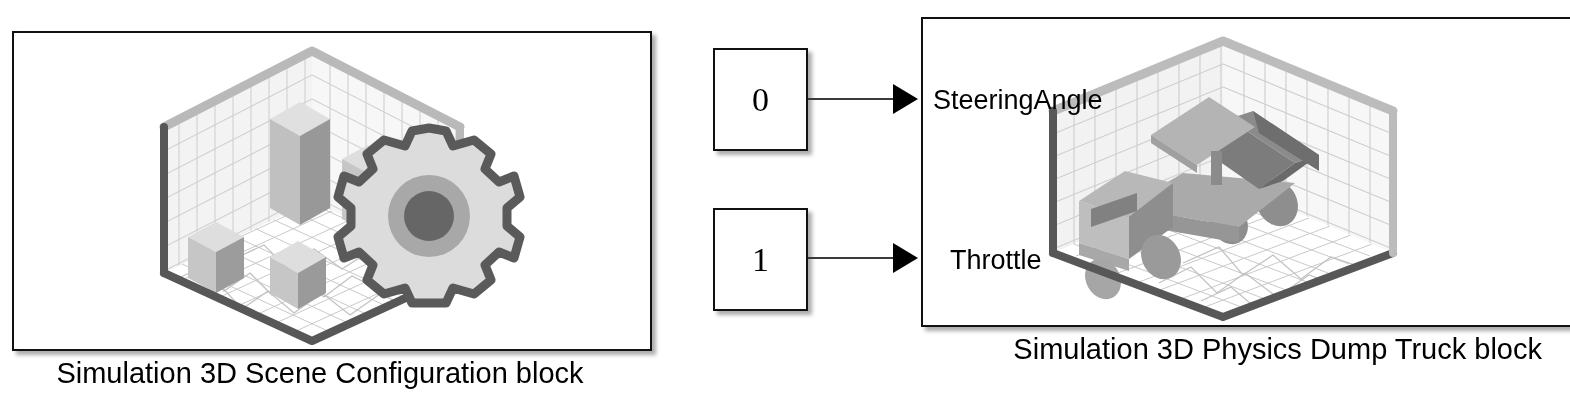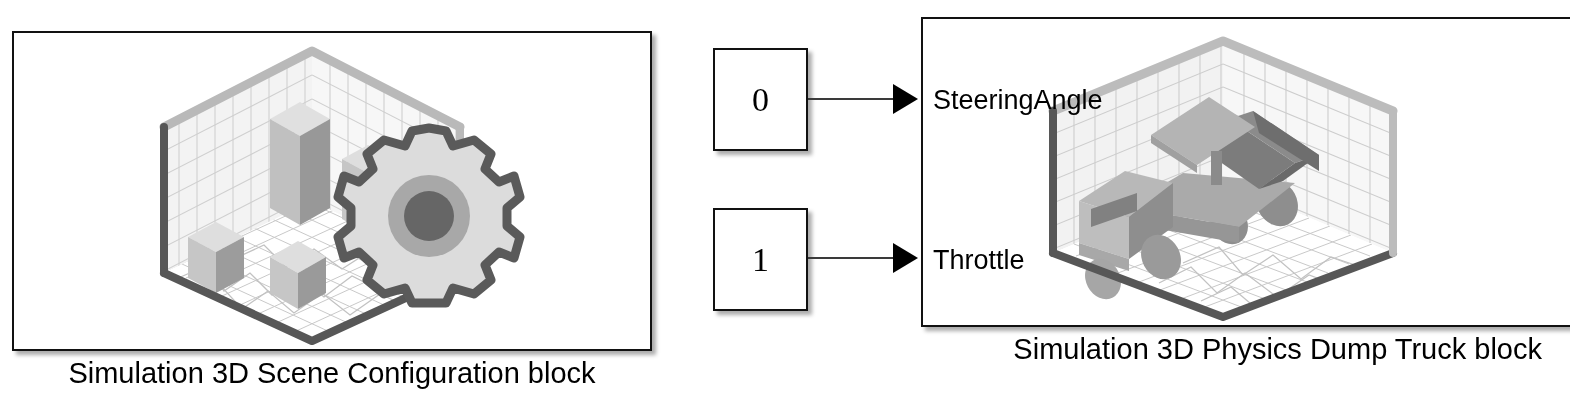--- a/index.html
+++ b/index.html
@@ -350,7 +350,7 @@
     </div>
 
     <div class="port-label" style="left:10px; top:68px;">SteeringAngle</div>
-    <div class="port-label" style="left:10px; top:228px;">Throttle</div>
+    <div class="port-label" style="left:27px; top:228px;">Throttle</div>
   </div>
 
   <div class="caption" style="left:921px; top:334px; width:621px;text-align:right;">Simulation 3D Physics Dump Truck block</div>

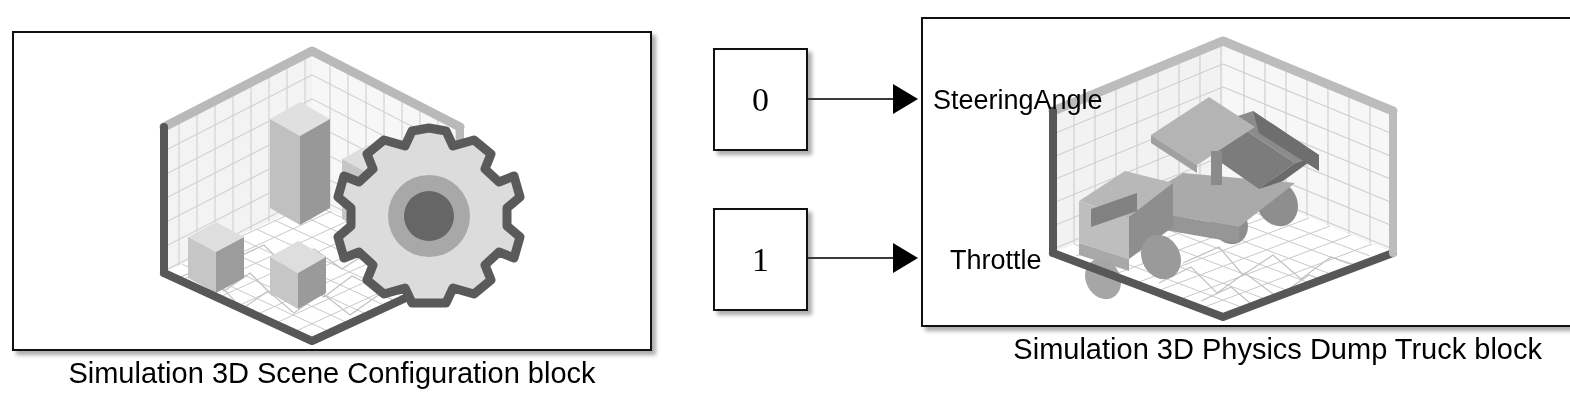--- a/index.html
+++ b/index.html
@@ -216,7 +216,7 @@
     </div>
   </div>
 
-  <div class="caption" style="left:12px; top:358px; width:640px;">Simulation 3D Scene Configuration block</div>
+  <div class="caption" style="left:0; top:358px; width:640px;">Simulation 3D Scene Configuration block</div>
 
   <div class="sl-block const-block" id="const-0" style="left:713px; top:48px; width:95px; height:103px;">
     <span>0</span>

